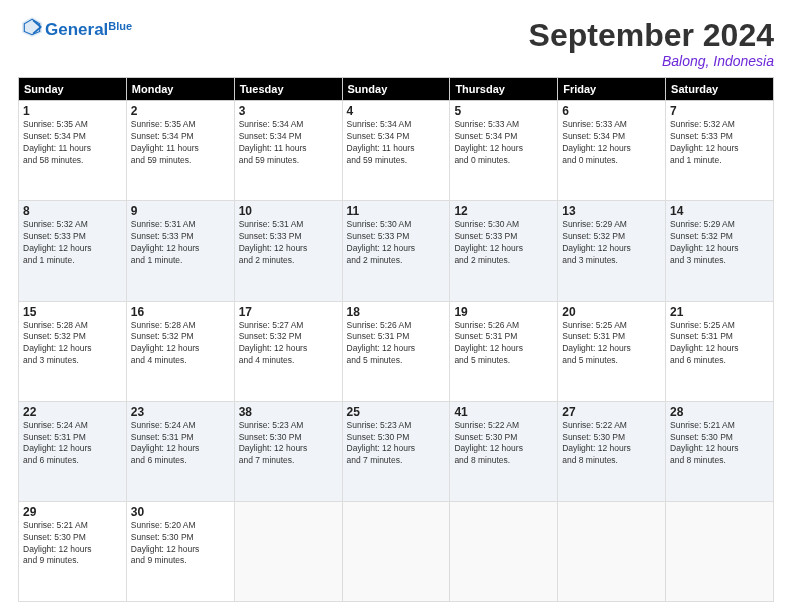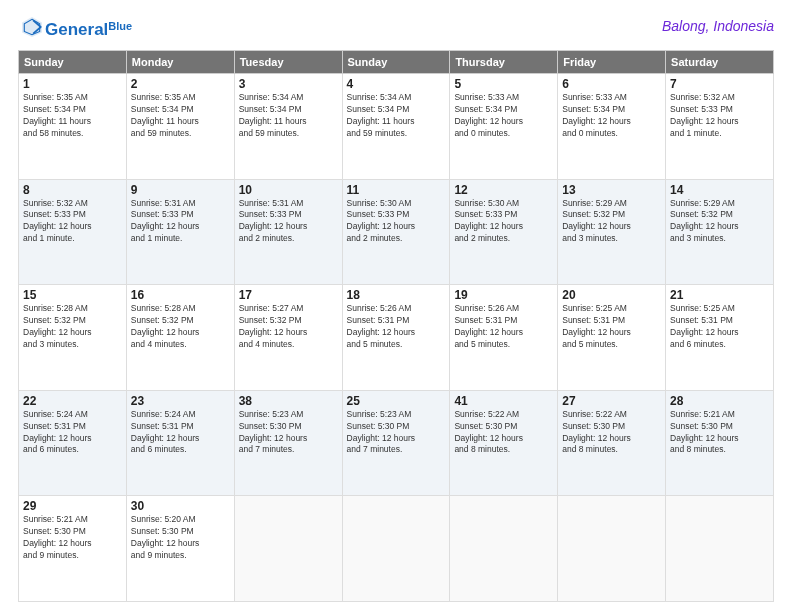--- a/index.html
+++ b/index.html
@@ -114,6 +114,7 @@
       </div>
     </div>
     <div class="title-block">
+      <div class="month-title">September 2024</div>
       <div class="location">Balong, Indonesia</div>
     </div>
   </div>

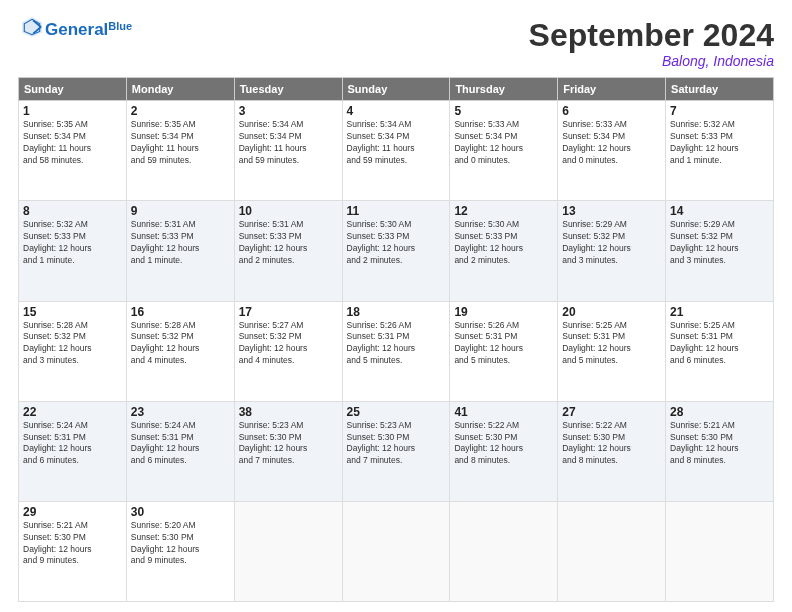--- a/index.html
+++ b/index.html
@@ -54,7 +54,7 @@
       font-size: 9.5px;
     }
     .calendar th {
-      background-color: #737373;
+      background-color: #000000;
       color: #fff;
       text-align: left;
       padding: 5px 5px;

